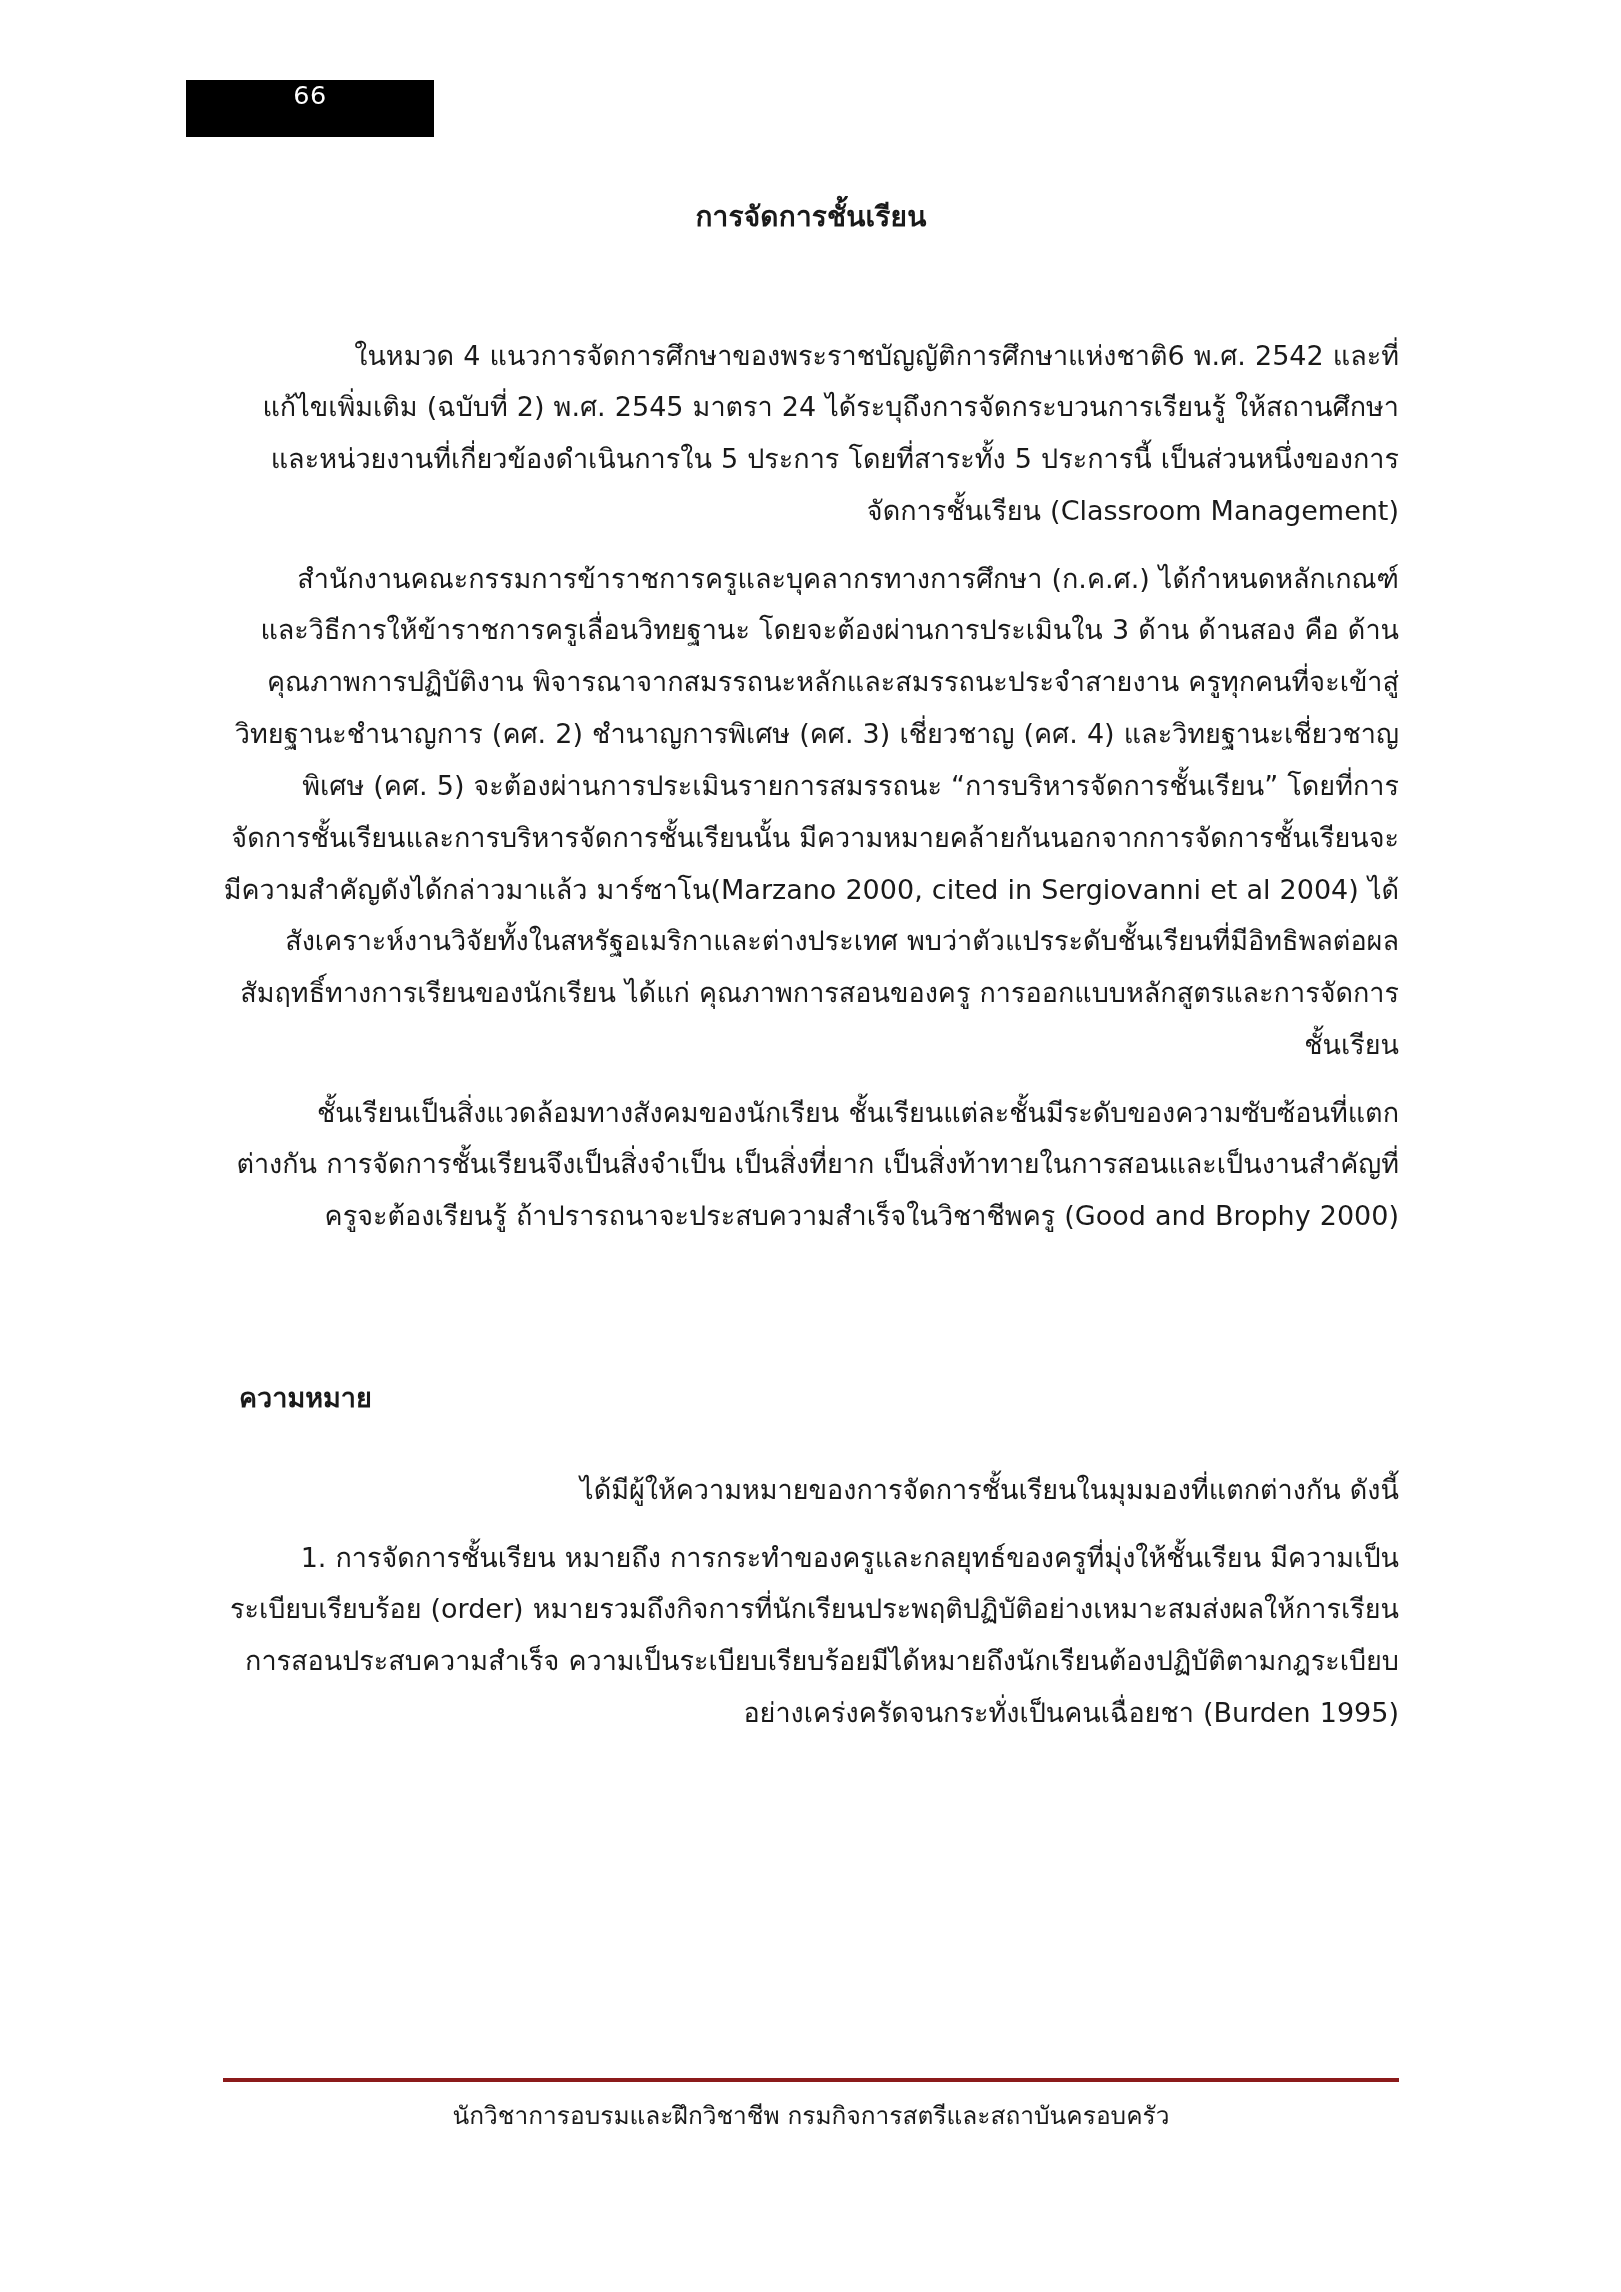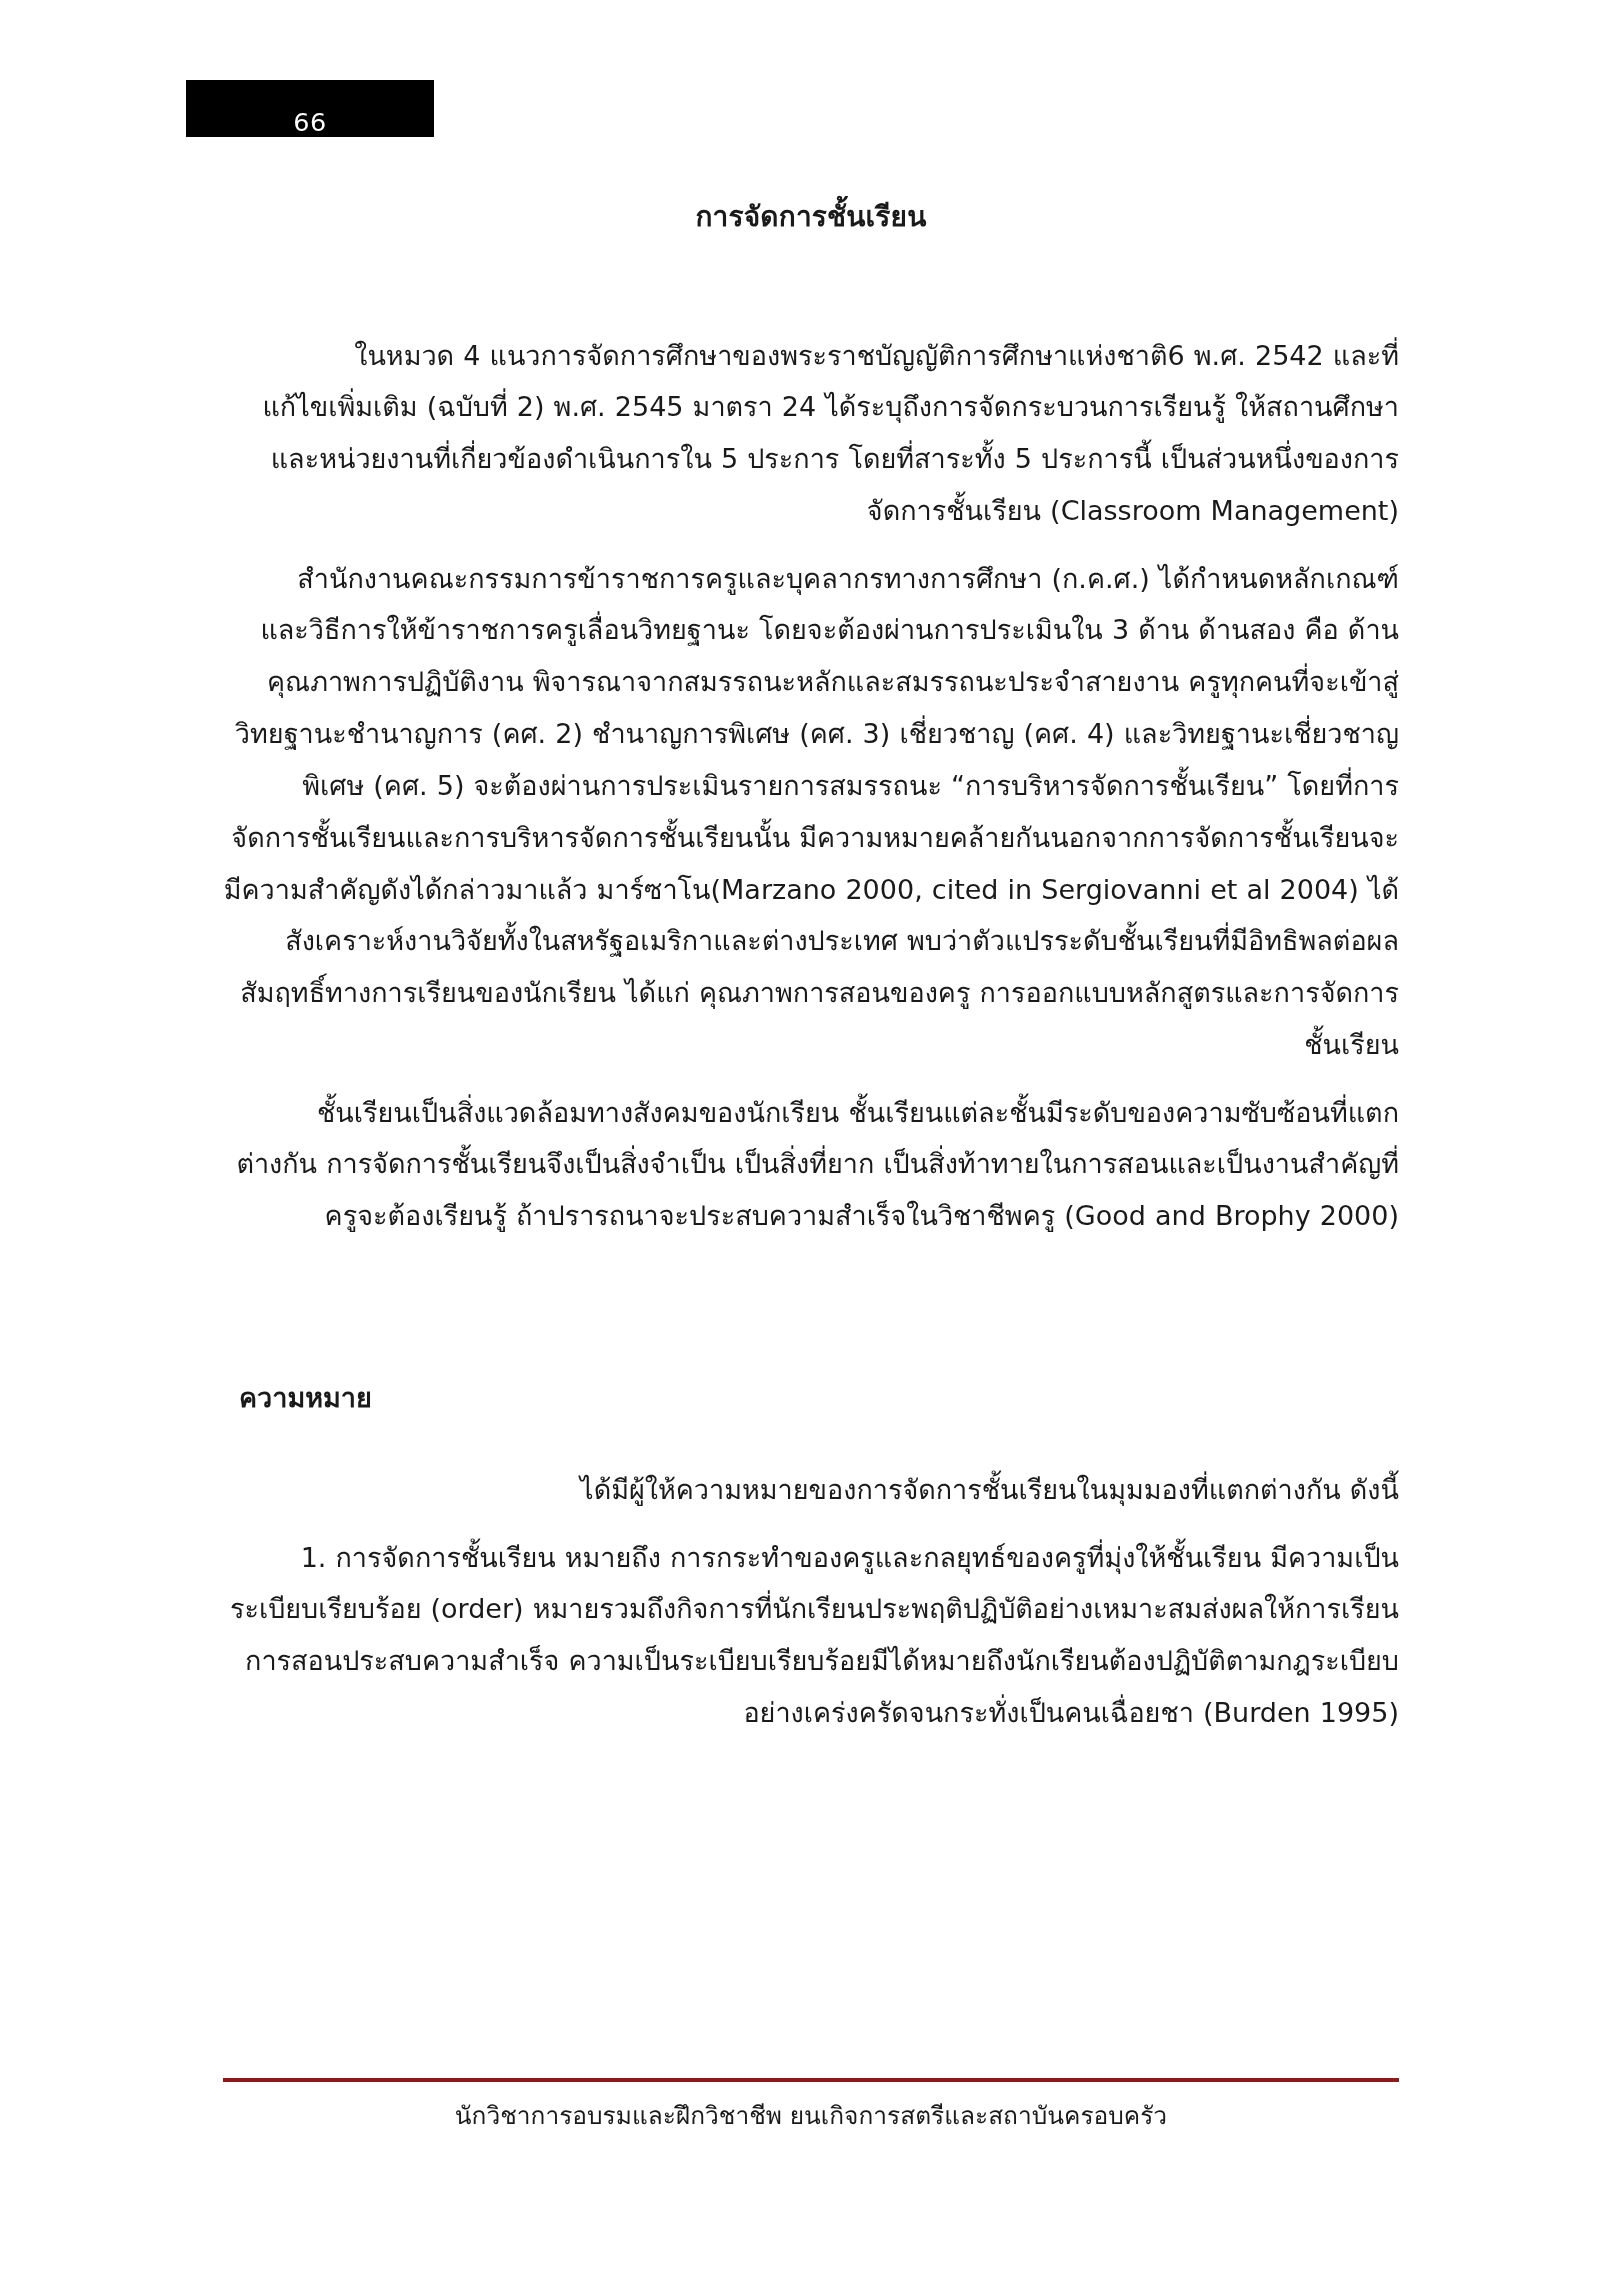--- a/index.html
+++ b/index.html
@@ -26,7 +26,7 @@
     background: #000000;
     color: #ffffff;
     display: flex;
-    align-items: flex-end;
+    align-items: flex-start;
     justify-content: center;
     font-size: 25.5px;
     letter-spacing: 0.5px;

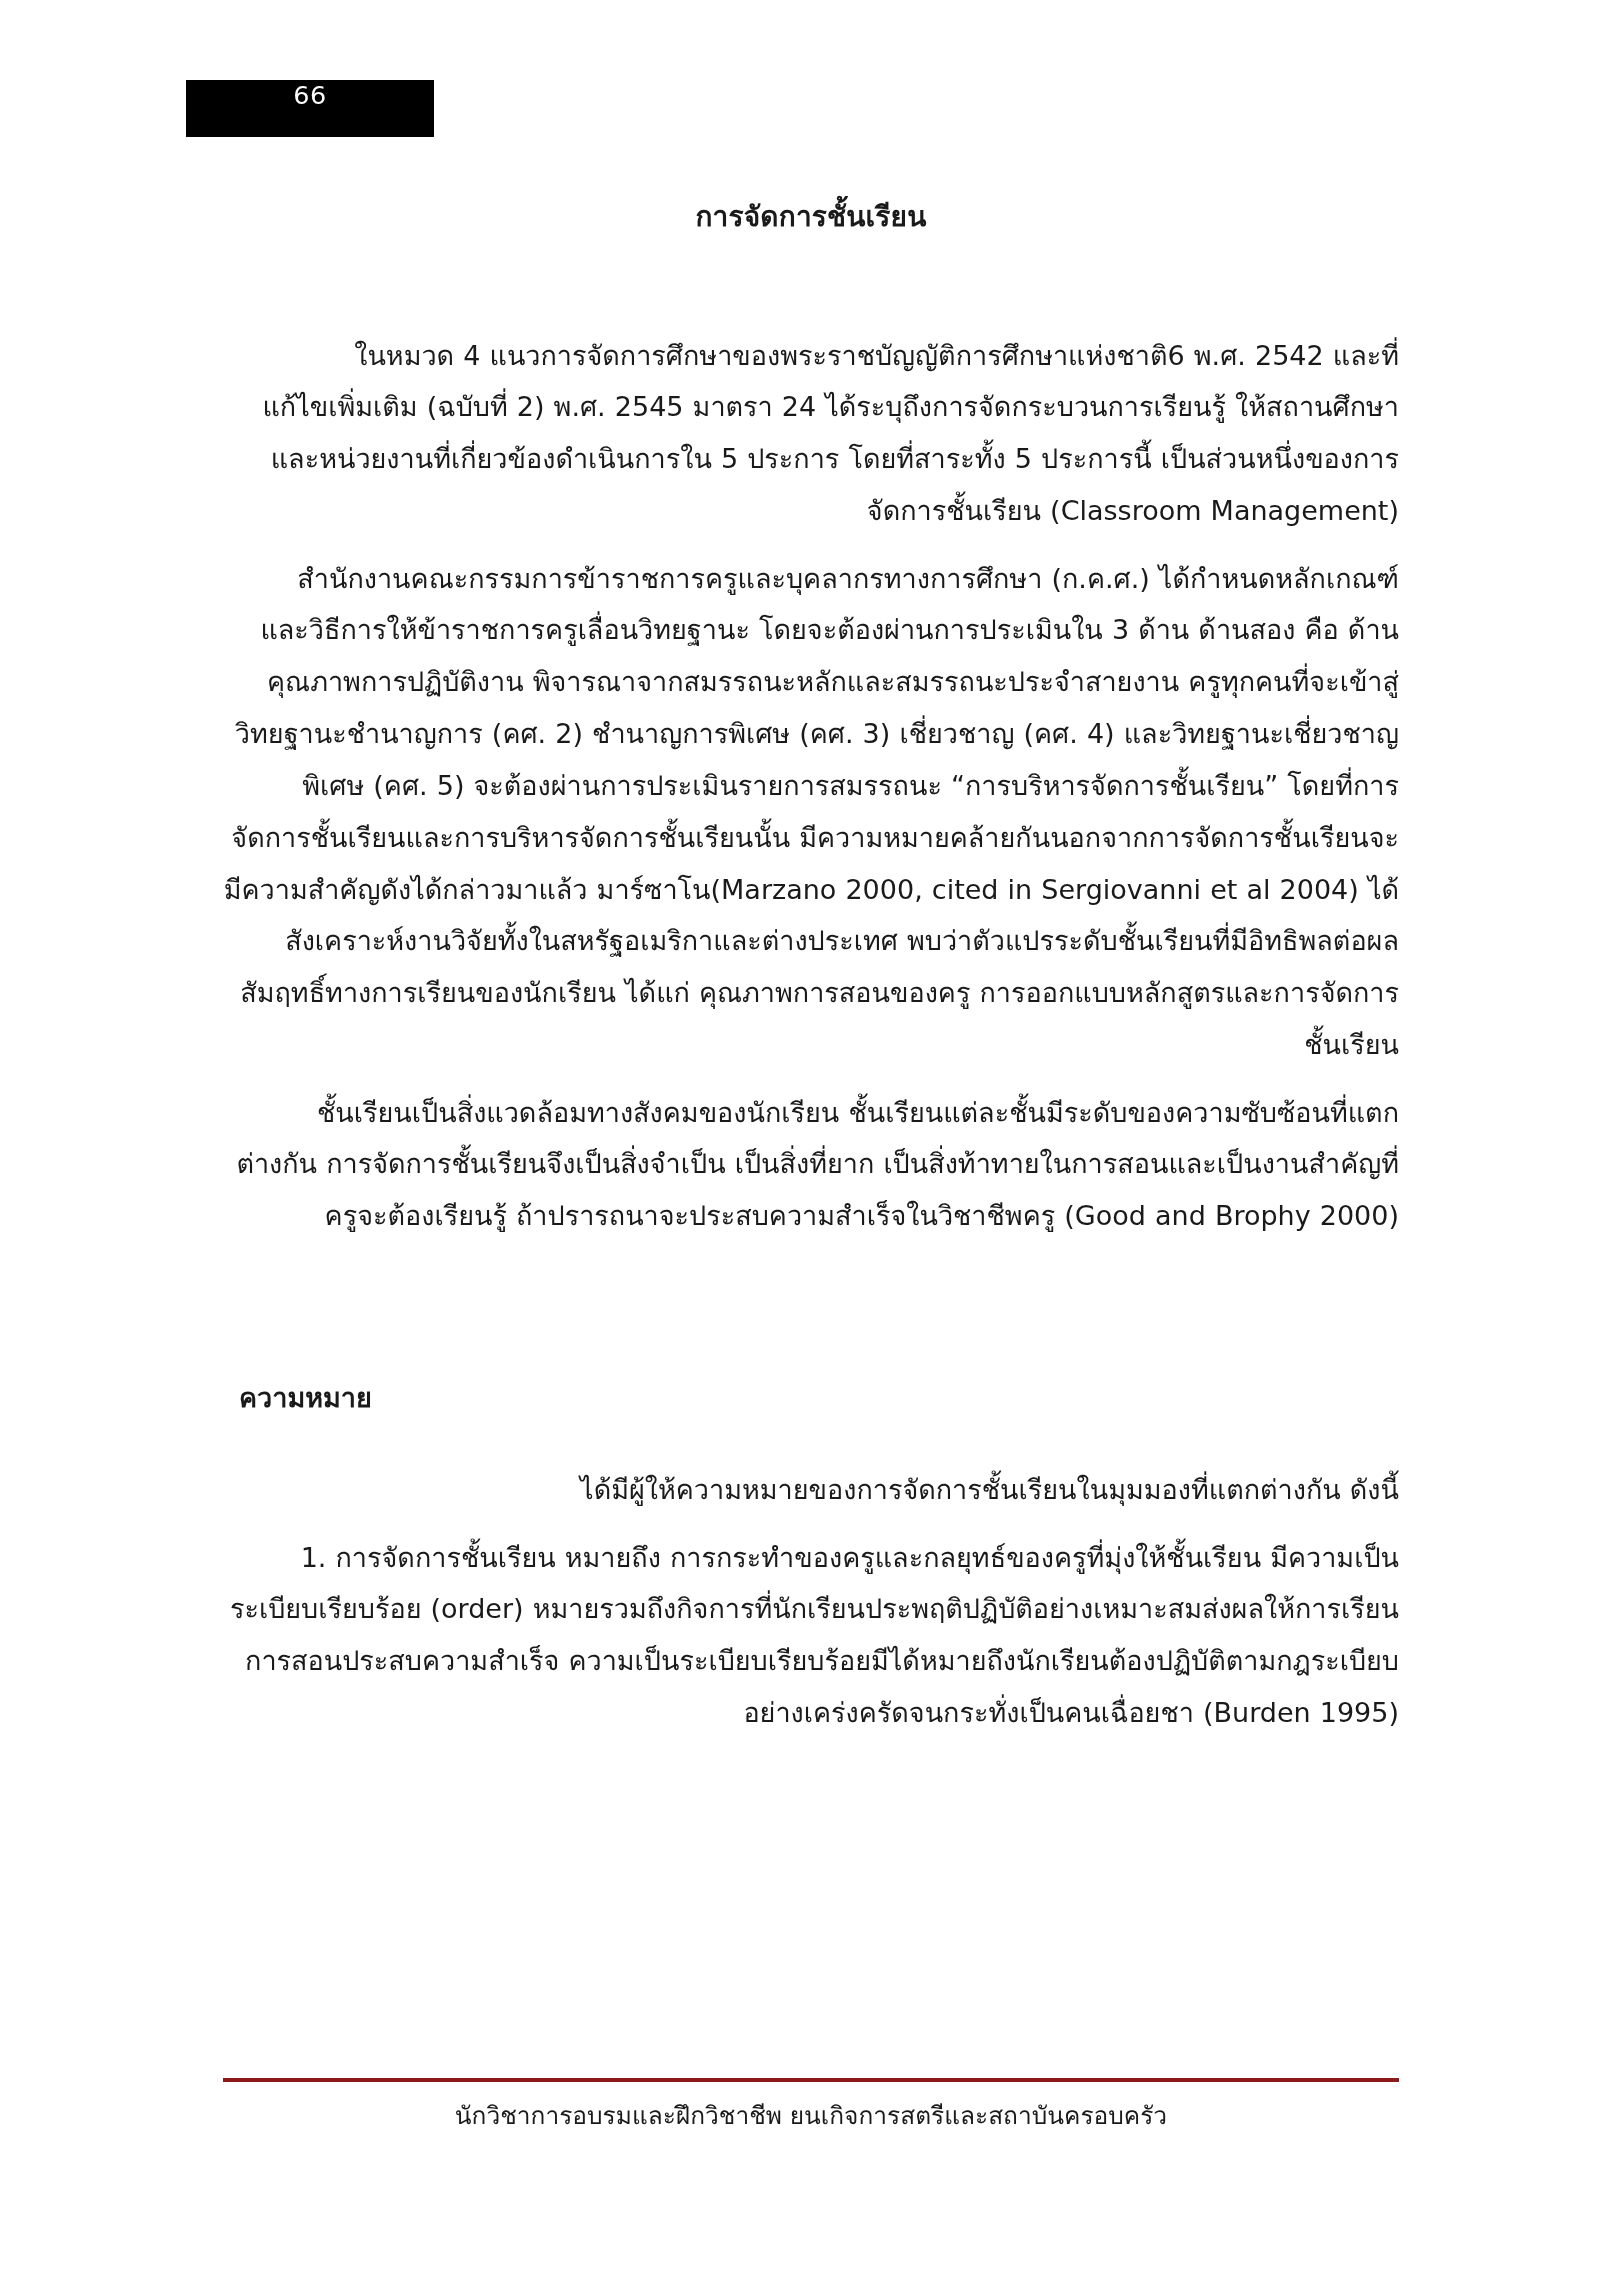--- a/index.html
+++ b/index.html
@@ -125,7 +125,7 @@
   </div>
 
   <div class="footer-rule"></div>
-  <div class="footer-text">นักวิชาการอบรมและฝึกวิชาชีพ ยนเกิจการสตรีและสถาบันครอบครัว</div>
+  <div class="footer-text">นักวิชาการอบรมและฝึกวิชาชีพ กรมกิจการสตรีและสถาบันครอบครัว</div>
 
 </div>
 

